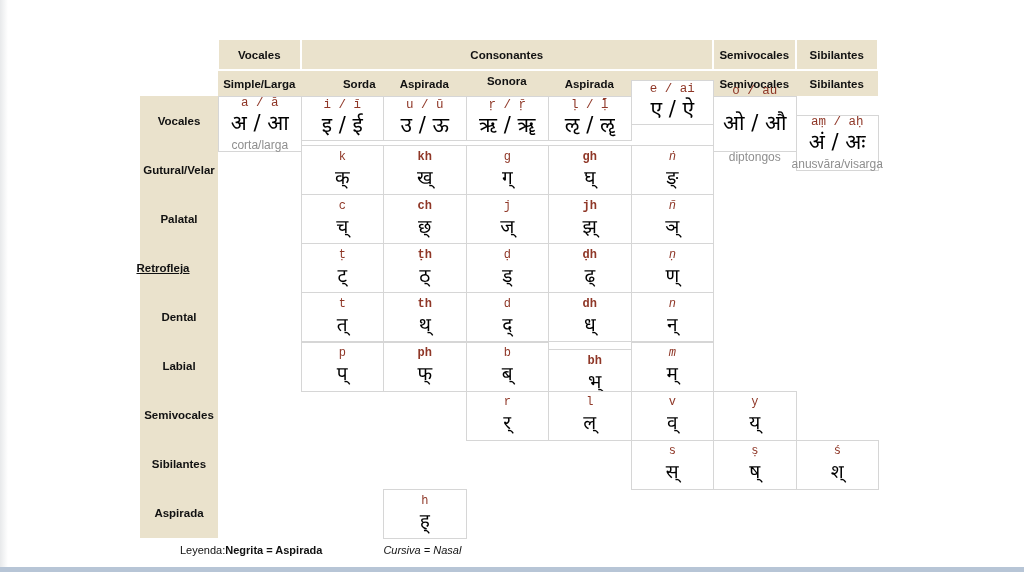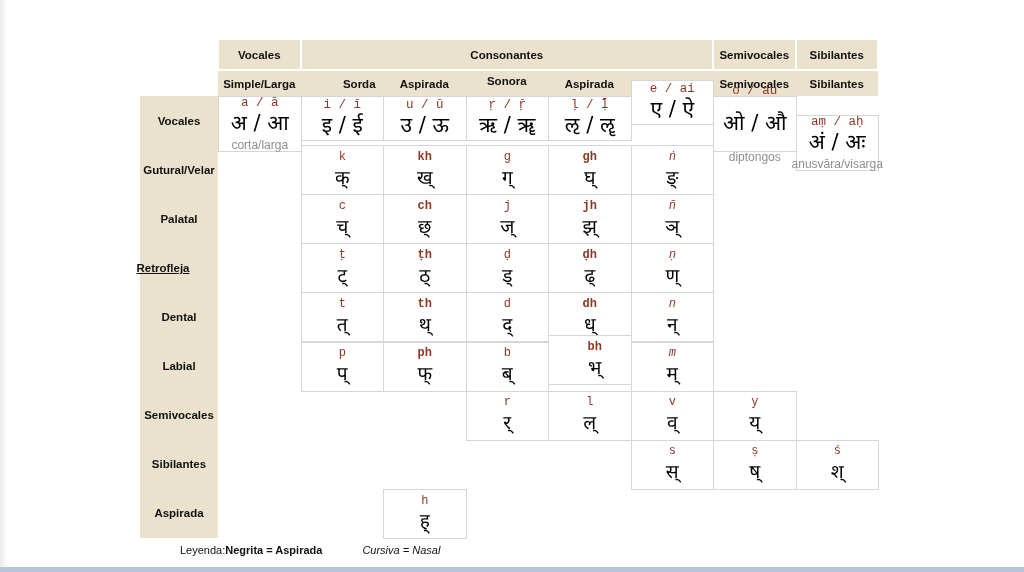--- a/index.html
+++ b/index.html
@@ -187,7 +187,7 @@
         <div class="iast">b</div>
         <div class="deva">ब्</div>
       </div>
-      <div class="cell" style="left: 548px; top: 335px; width: 83.5px; height: 50.1px; padding-left: 10px;">
+      <div class="cell" style="left: 548px; top: 349px; width: 83.5px; height: 50.1px; padding-left: 10px;">
         <div class="iast bold">bh</div>
         <div class="deva">भ्</div>
       </div>

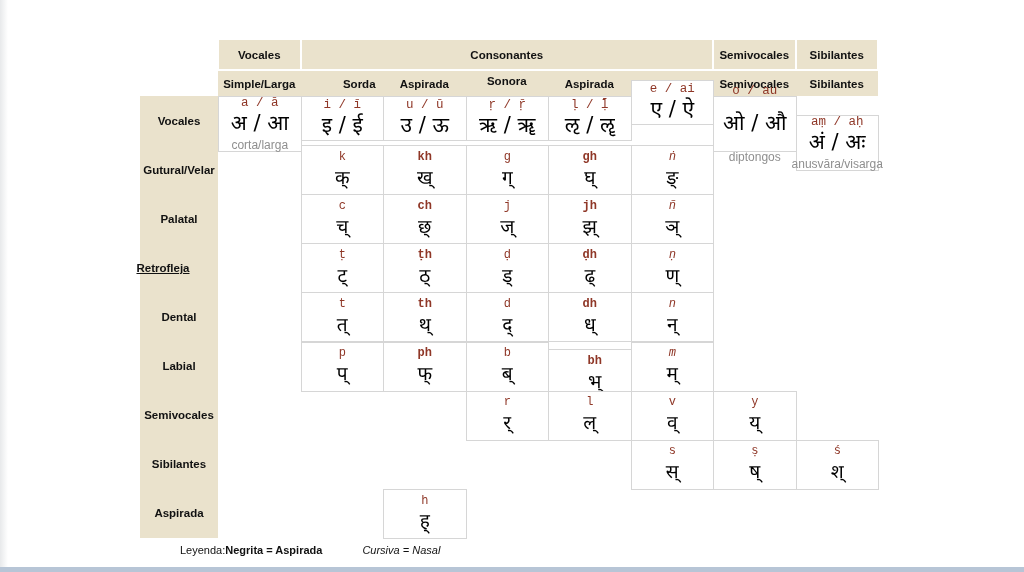--- a/index.html
+++ b/index.html
@@ -27,7 +27,7 @@
   .vrow .deva{font-size:21px;}
   .vrow .iast{font-size:12.5px;}
   .caption{font-size:12px;color:#8F8F8F;line-height:1.1;margin-top:1px;white-space:nowrap;}
-  .legend{position:absolute;left:180px;top:544px;display:flex;gap:40px;align-items:baseline;
+  .legend{position:absolute;left:180px;top:544px;display:flex;gap:61px;align-items:baseline;
          font-size:11px;}
   .legend .grp{white-space:nowrap;}
   .legend .it{font-style:italic;white-space:nowrap;}

